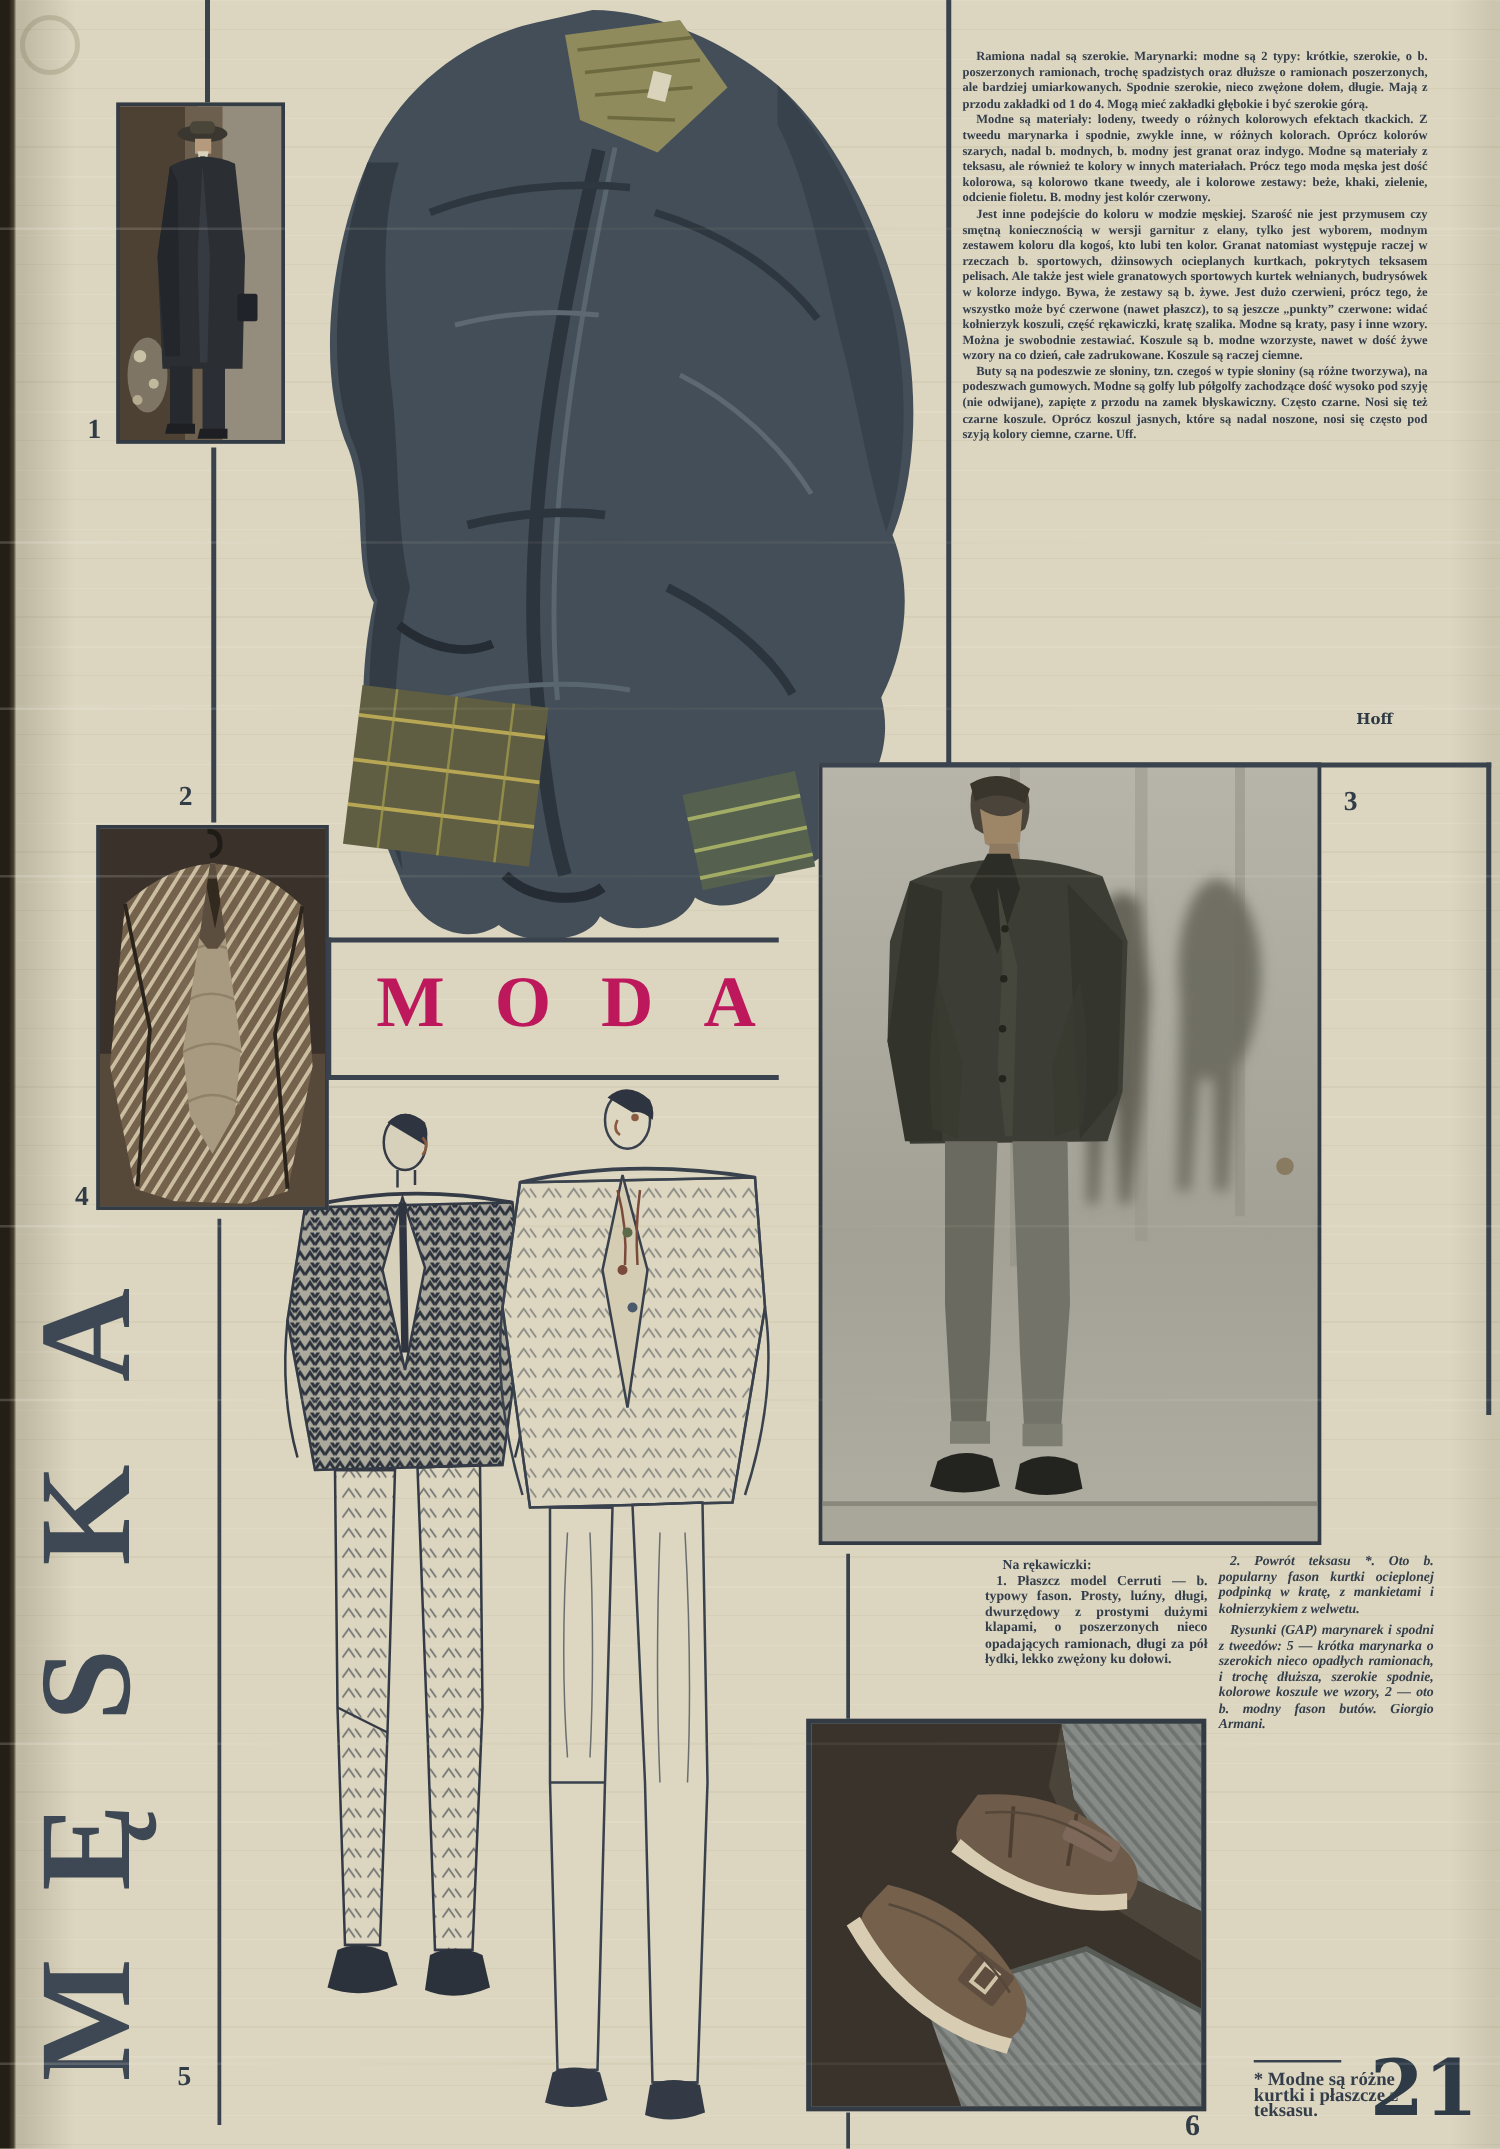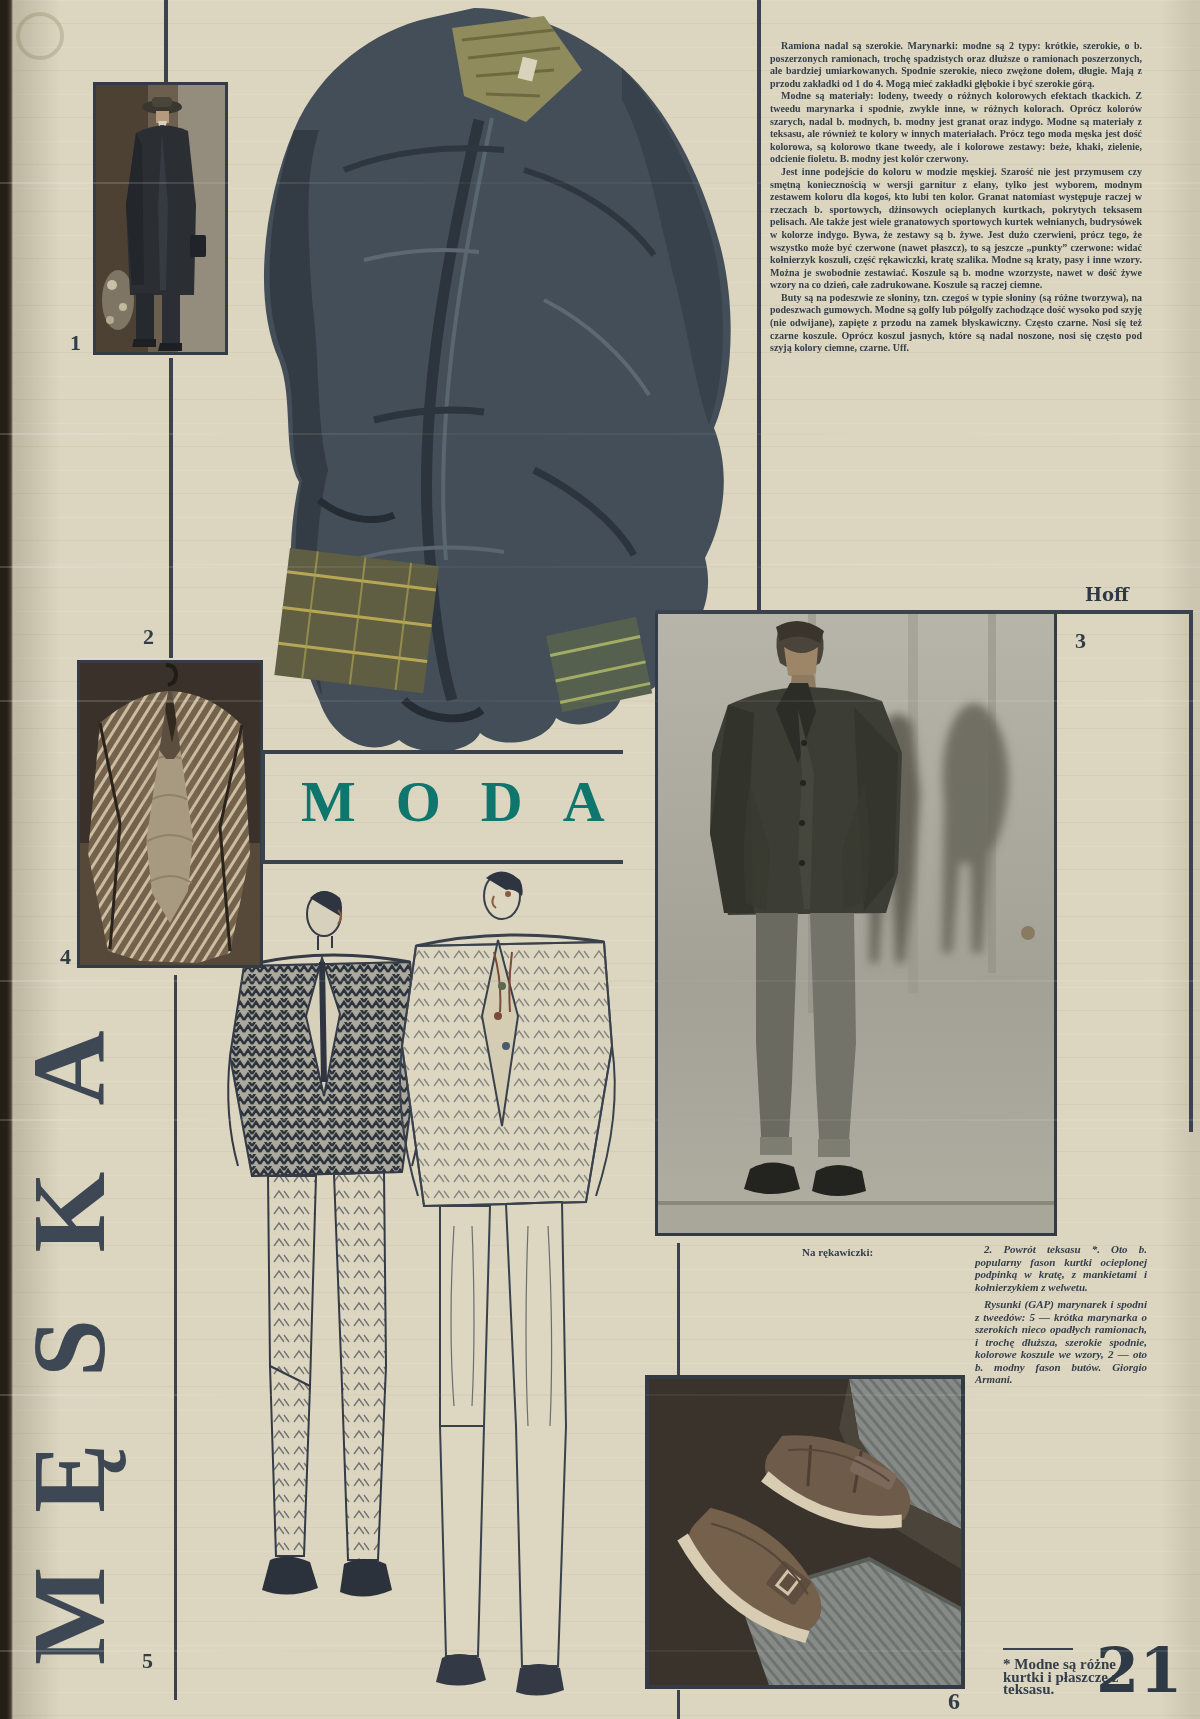--- a/index.html
+++ b/index.html
@@ -30,8 +30,8 @@
            color:#343e4a;font-size:10px;line-height:12.6px;font-weight:bold;
            text-align:justify;}
   .article p{margin:0;text-indent:11px;}
-  .signature{position:absolute;right:4px;color:#2e3944;font-size:18px;font-weight:bold;
-             font-family:"DejaVu Serif",serif;margin-top:16px;}
+  .signature{position:absolute;right:4px;color:#2e3944;font-size:12px;font-weight:bold;
+             font-family:"DejaVu Serif",serif;}
   
   .cap{position:absolute;z-index:20;color:#343e4a;font-size:11px;line-height:12.5px;
        font-weight:bold;text-align:justify;}

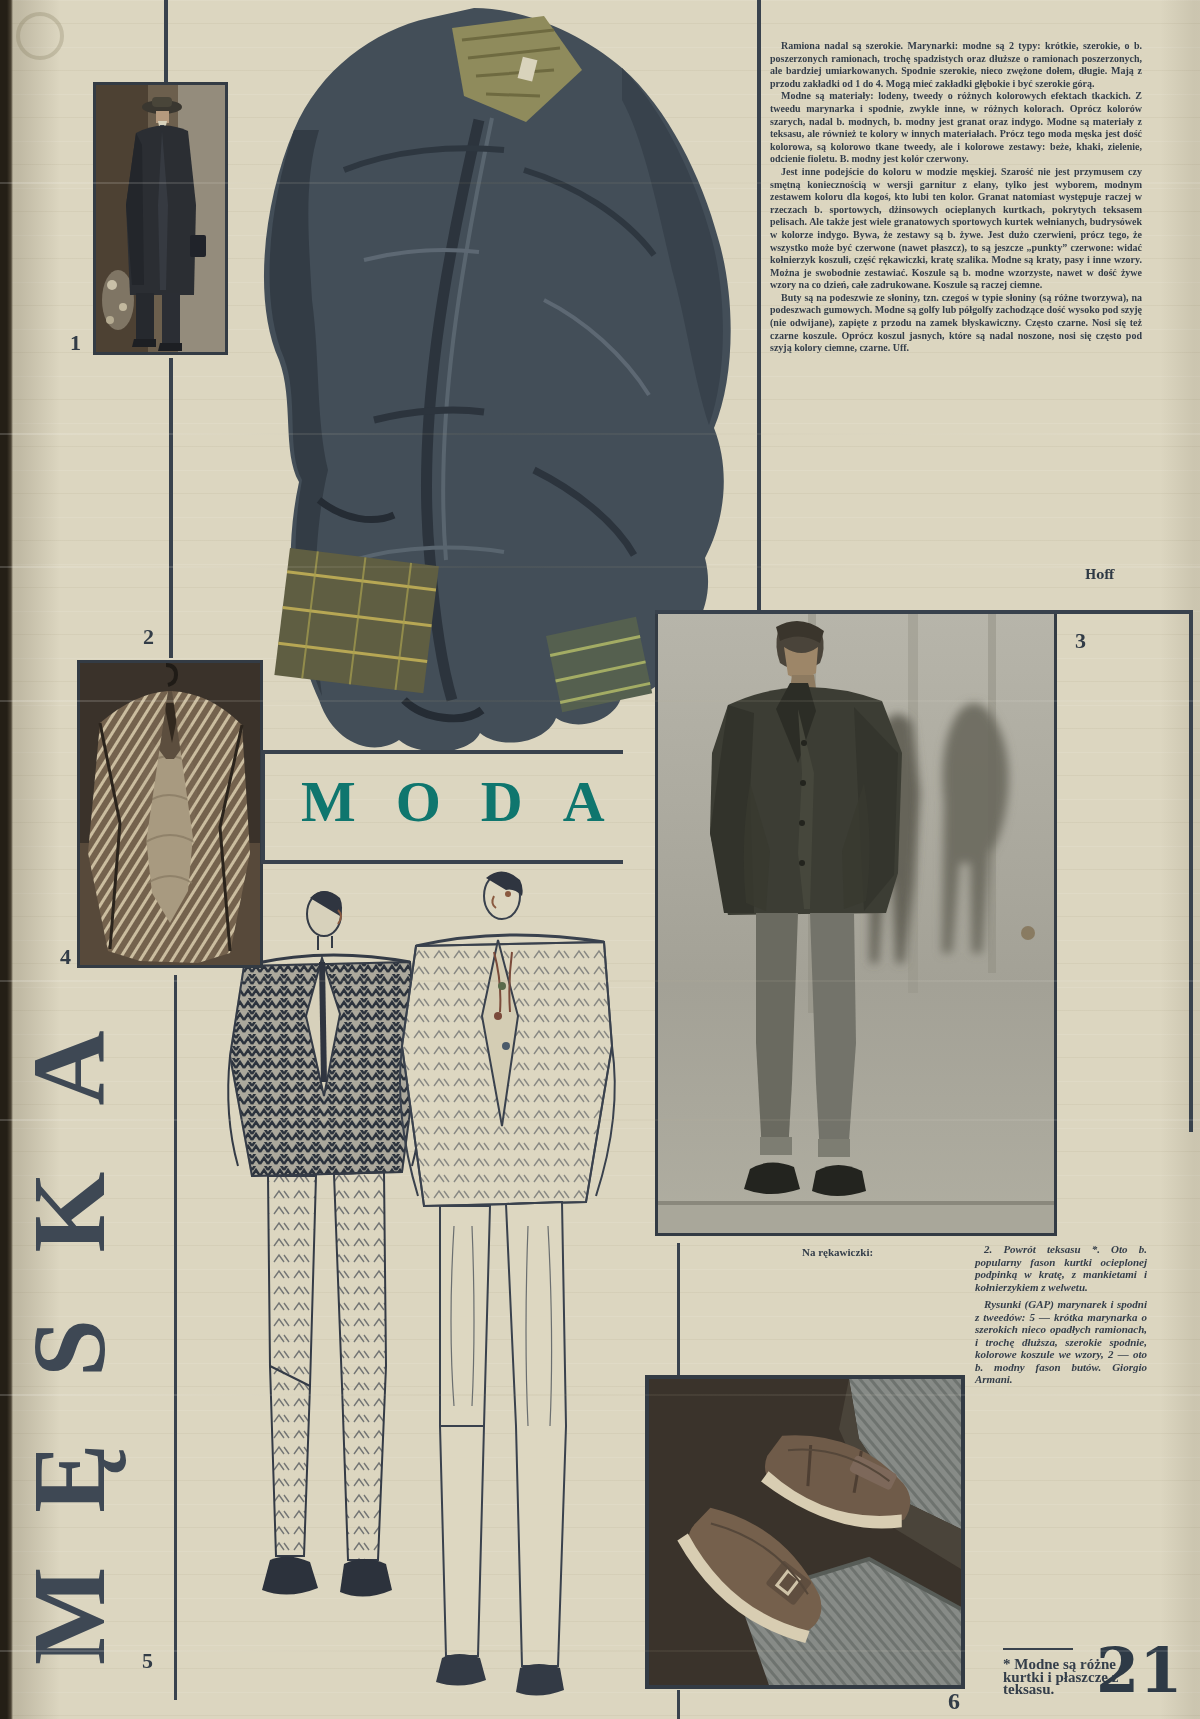--- a/index.html
+++ b/index.html
@@ -46,7 +46,7 @@
   .moda-box .bar-left{position:absolute;left:0;top:0;width:4px;height:100%;background:#39424d;}
   .moda-text{position:absolute;left:0;top:18px;width:100%;text-align:center;
              font-family:"Liberation Serif",serif;font-weight:bold;font-size:58px;
-             letter-spacing:40px;text-indent:40px;color:#0f766e;}
+             letter-spacing:40px;text-indent:40px;color:#be185d;}
   
   .meska-letter{position:absolute;left:8px;width:120px;height:120px;z-index:20;
                 display:flex;align-items:center;justify-content:center;

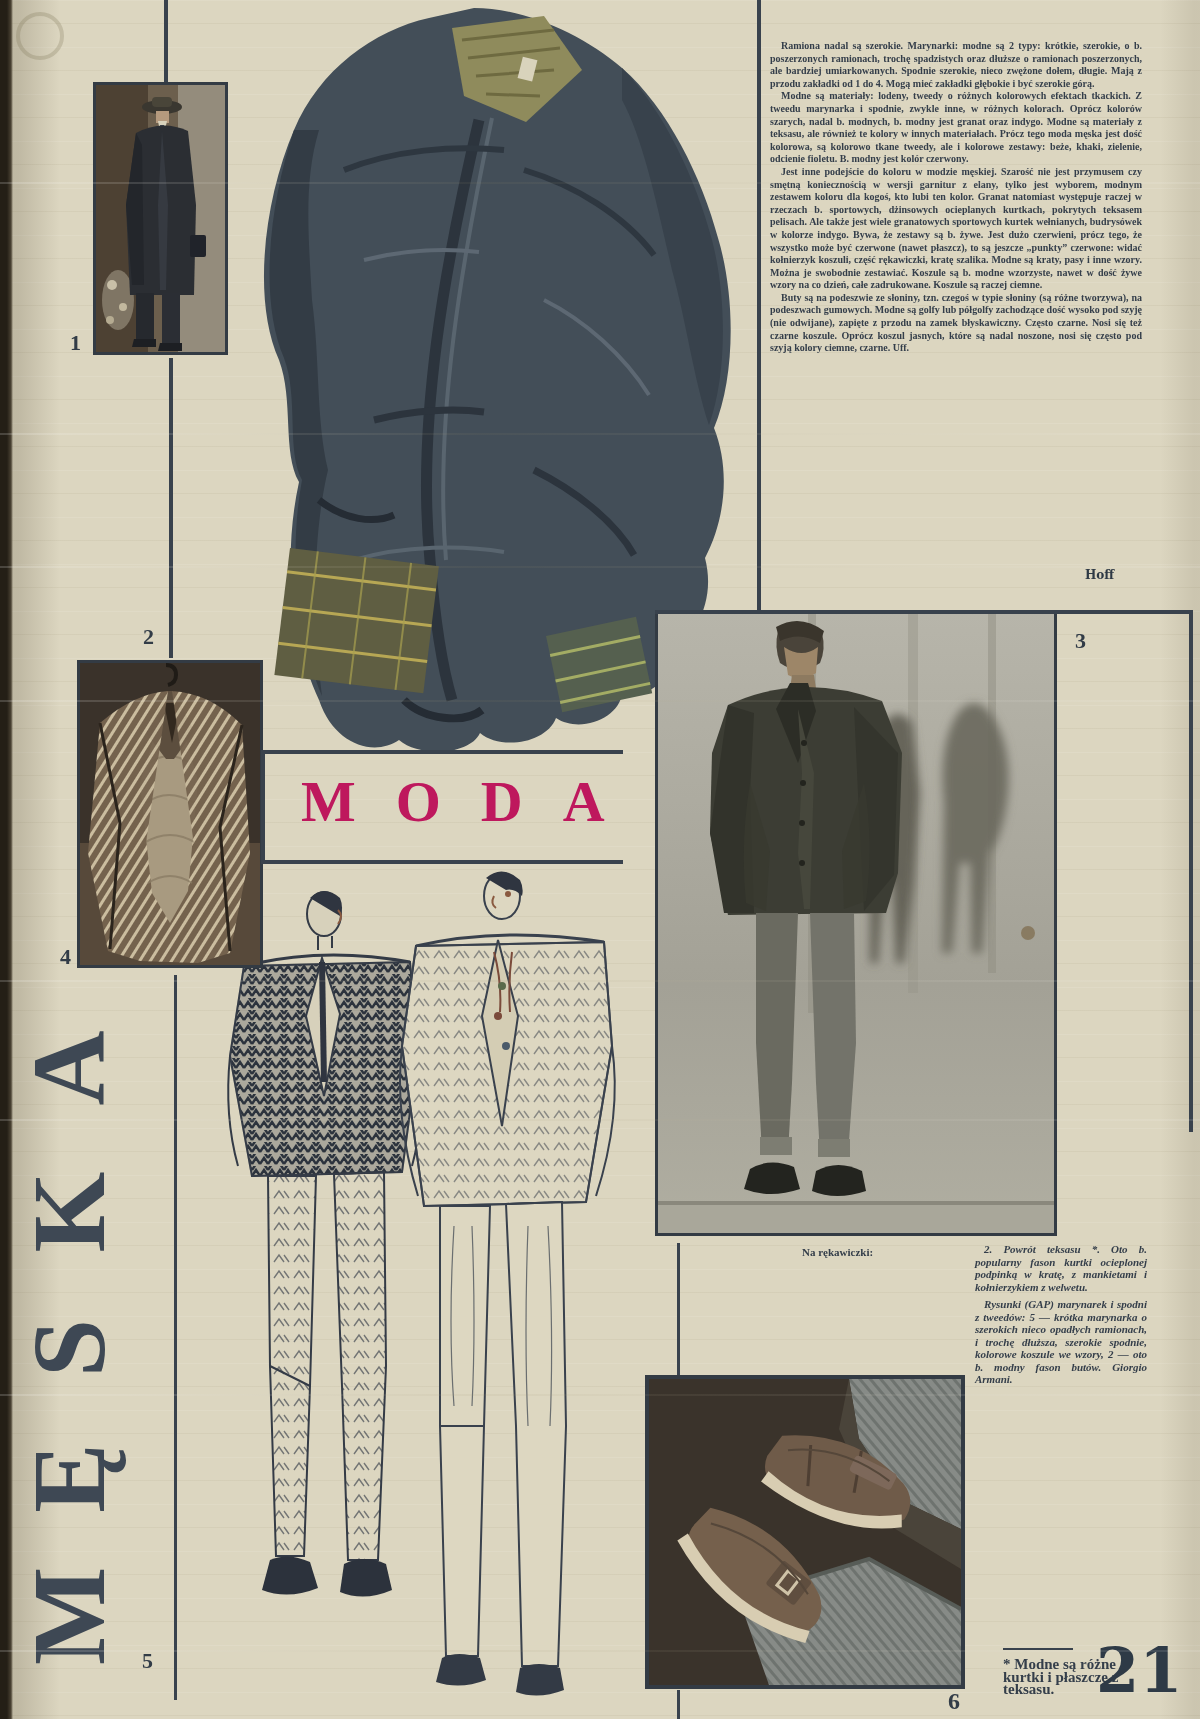--- a/index.html
+++ b/index.html
@@ -299,6 +299,7 @@
 
 <div class="cap" style="left:788px;top:1246px;width:178px;">
   <p class="hdr">Na rękawiczki:</p>
+  <p>1. Płaszcz model Cerruti — b. typowy fason. Prosty, luźny, długi, dwurzędowy z prostymi dużymi klapami, o poszerzonych nieco opadających ramionach, długi za pół łydki, lekko zwężony ku dołowi.</p>
 </div>
 
 <div class="cap" style="left:975px;top:1243px;width:172px;font-style:italic;">

